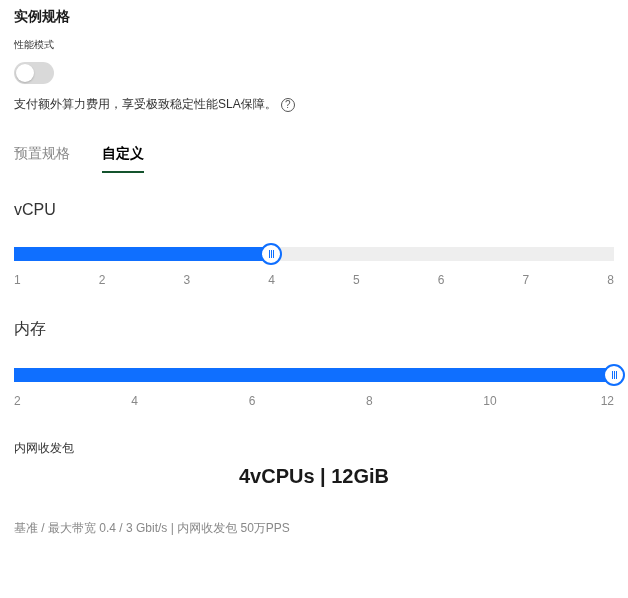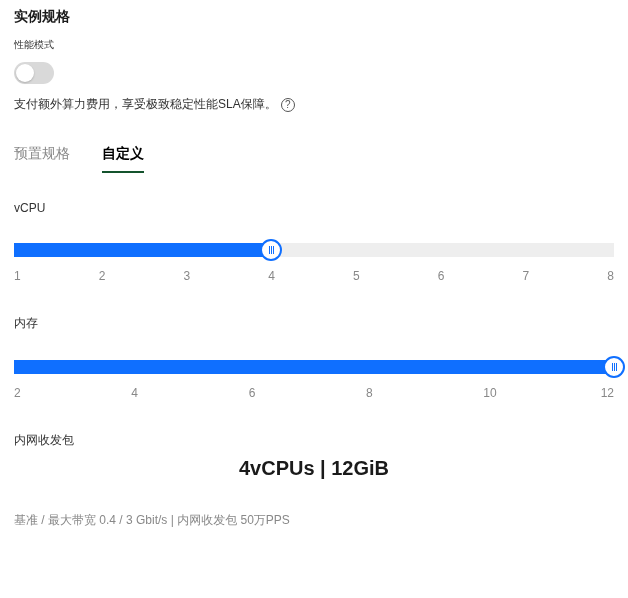--- a/index.html
+++ b/index.html
@@ -79,7 +79,7 @@
     border-bottom: 2px solid #14532d;
   }
   .field-label {
-    font-size: 12px;
+    font-size: 16px;
     color: #333;
     margin-bottom: 28px;
   }

